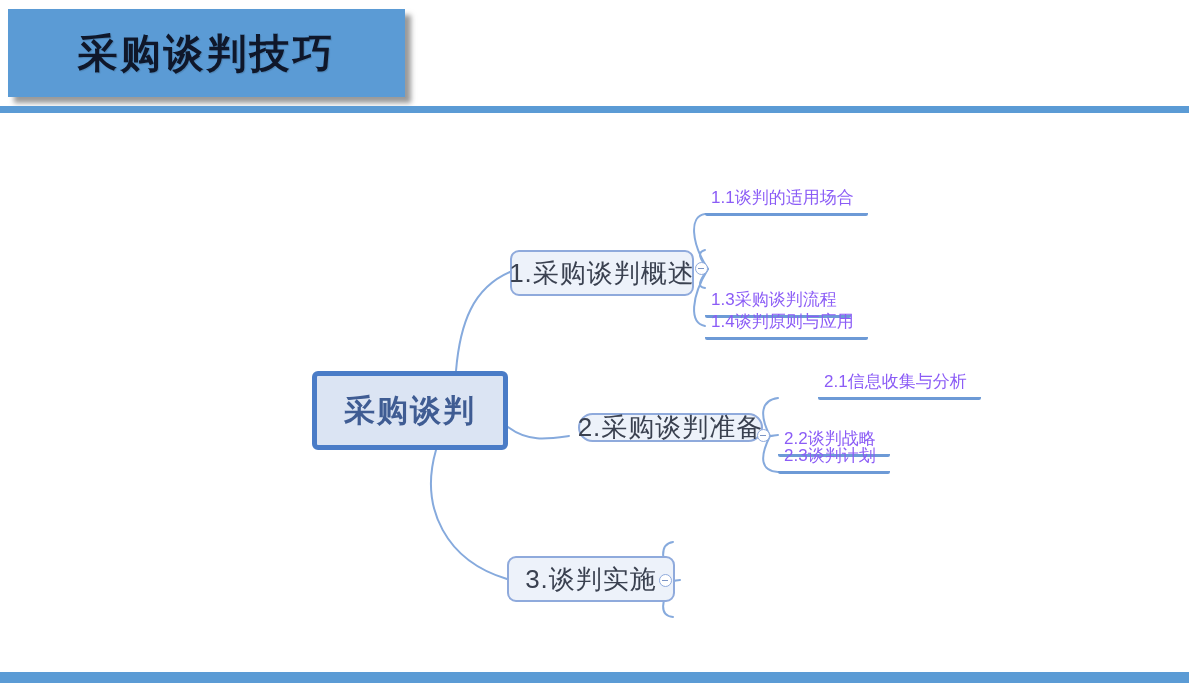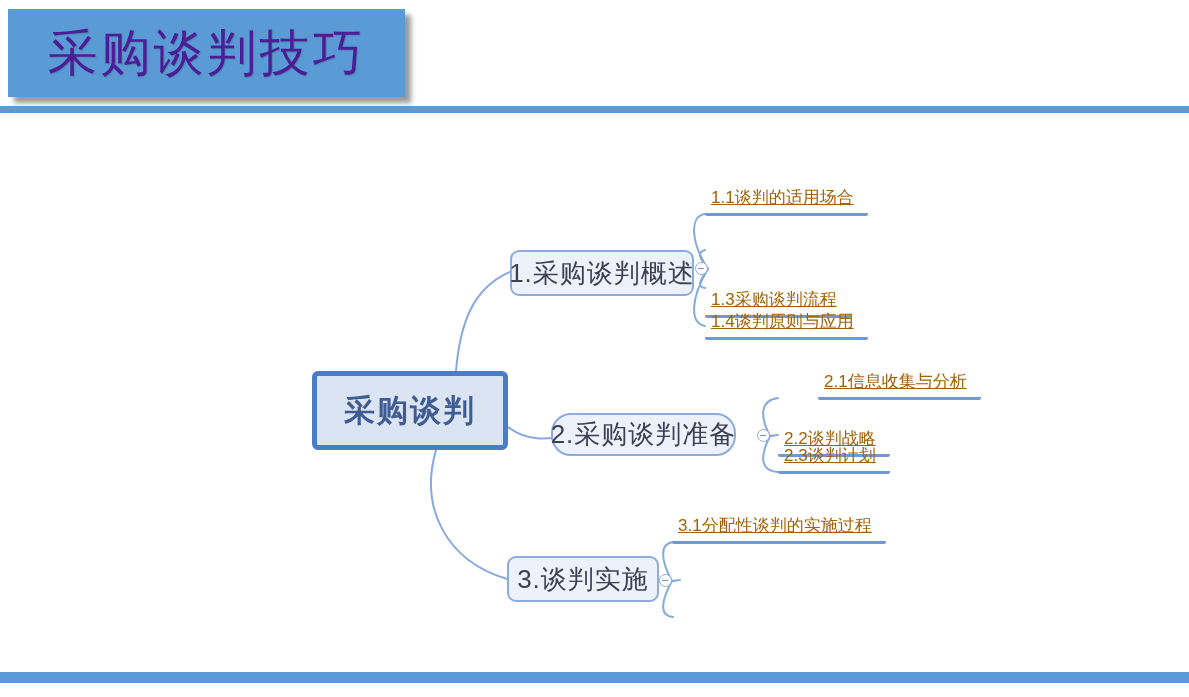--- a/index.html
+++ b/index.html
@@ -14,7 +14,7 @@
     display:flex;align-items:center;justify-content:center;
   }
   .banner .title{
-    color:#4c1d95;font-size:50px;font-weight:normal;letter-spacing:3px;
+    color:#0f172a;font-size:40px;font-weight:bold;letter-spacing:3px;
     text-shadow:1px 1px 1px rgba(0,0,0,.15);
   }
   .rule{position:absolute;left:0;width:1189px;background:var(--accent,#5B9BD5);}

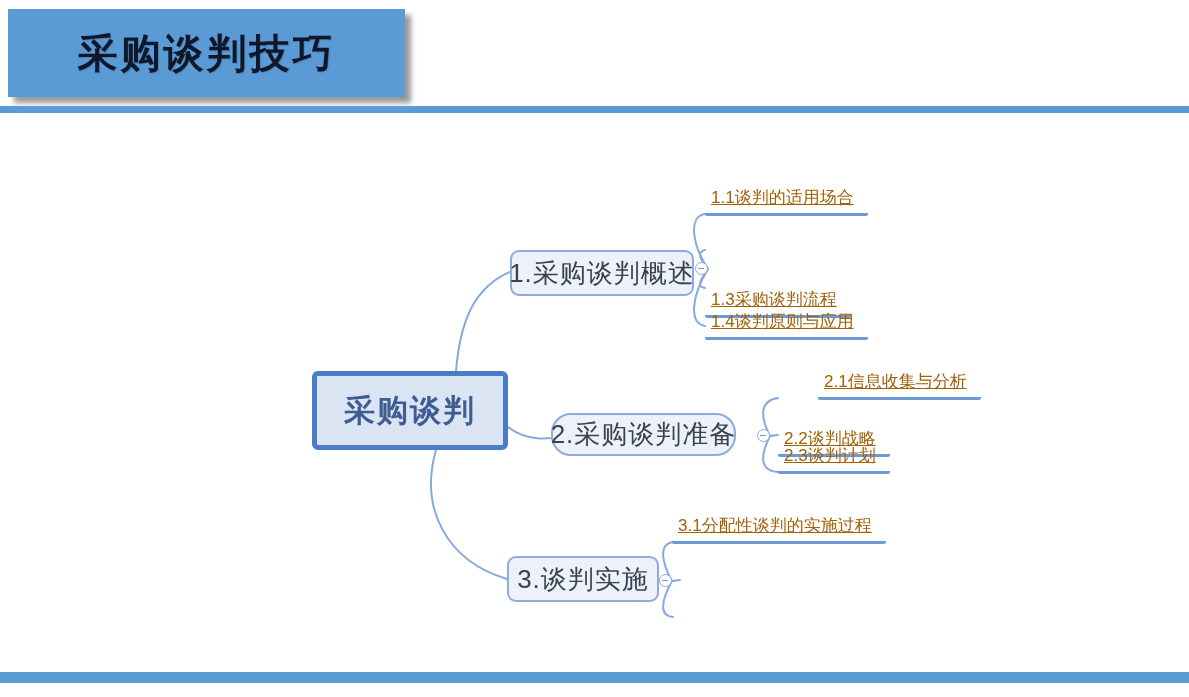--- a/index.html
+++ b/index.html
@@ -54,10 +54,10 @@
   }
   .subtopic{
     position:absolute;white-space:nowrap;z-index:3;
-    font-size:17px;color:#a16207;line-height:19px;
+    font-size:17px;color:#8b5cf6;line-height:19px;
     padding:0 14px 6px 6px;
     border-bottom:3px solid var(--underline,#6D9AD6);
-    border-radius:0 0 2px 2px;cursor:default;text-decoration:underline;
+    border-radius:0 0 2px 2px;cursor:default;
   }
 </style>
 </head>

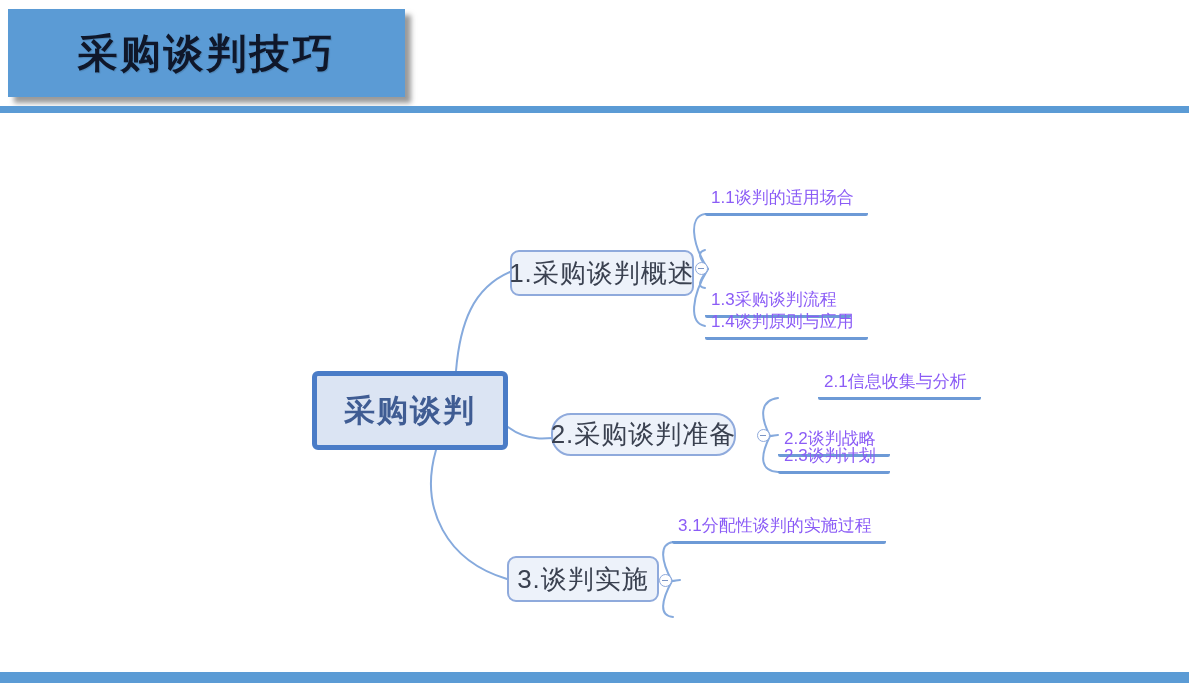--- a/index.html
+++ b/index.html
@@ -101,7 +101,7 @@
       <div class="subtopic" style="left: 705px; top: 188px;">1.1谈判的适用场合</div>
       <div class="subtopic" style="left: 705px; top: 262px; margin-top: 28px;">1.3采购谈判流程</div>
       <div class="subtopic" style="left: 705px; top: 300px; margin-top: 12px;">1.4谈判原则与应用</div>
-      <div class="branch-node" style="left: 551px; top: 413px; width: 185px; height: 43px; border-radius: 20px;">2.采购谈判准备</div>
+      <div class="branch-node" style="left: 578px; top: 413px; width: 185px; height: 29px; border-radius: 20px;">2.采购谈判准备</div>
       <div class="toggle" style="left: 757px; top: 429px;">
         <span class="dash"></span>
       </div>

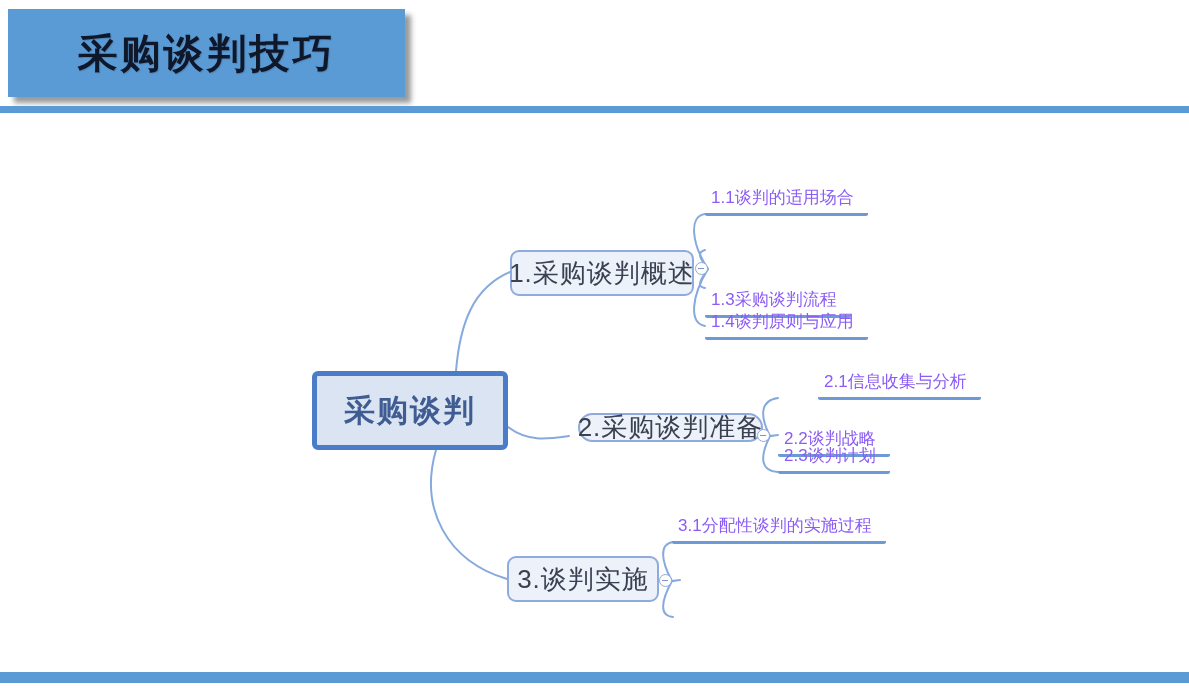--- a/index.html
+++ b/index.html
@@ -112,7 +112,6 @@
       <div class="toggle" style="left: 659px; top: 574px;">
         <span class="dash"></span>
       </div>
-      <div class="subtopic" style="left: 672px; top: 516px;">3.1分配性谈判的实施过程</div>
     </div>
 </div>
 

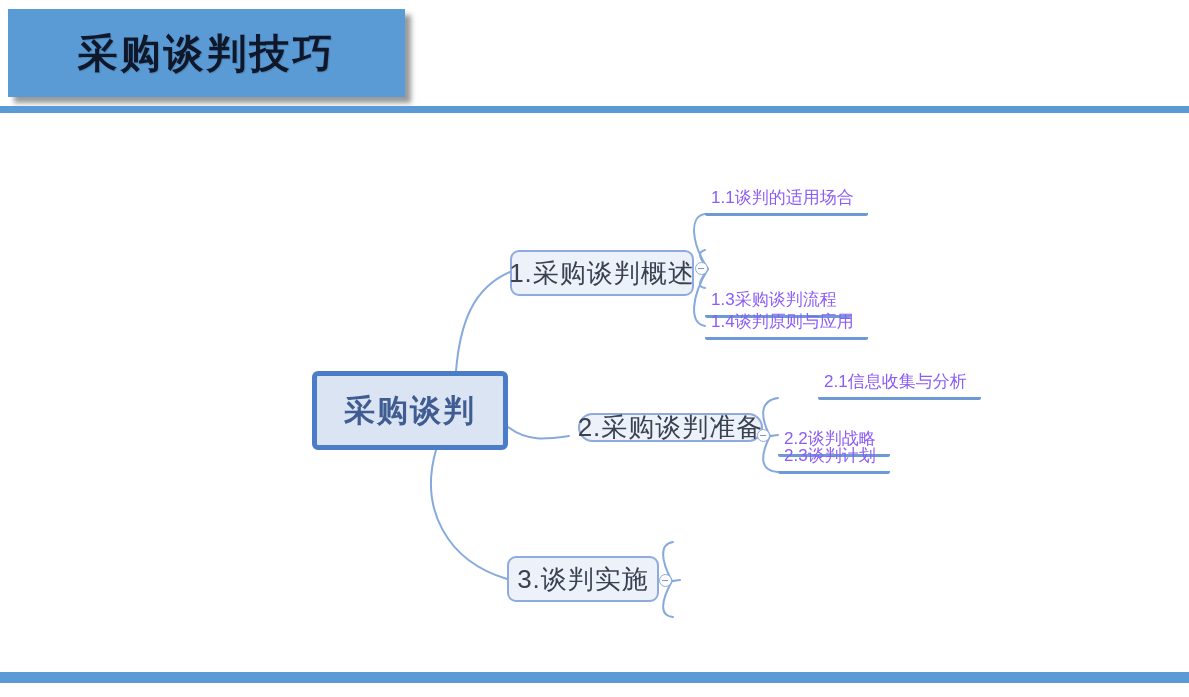--- a/index.html
+++ b/index.html
@@ -108,7 +108,7 @@
       <div class="subtopic" style="left: 778px; top: 372px; margin-left: 40px;">2.1信息收集与分析</div>
       <div class="subtopic" style="left: 778px; top: 429px;">2.2谈判战略</div>
       <div class="subtopic" style="left: 778px; top: 446px;">2.3谈判计划</div>
-      <div class="branch-node" style="left: 507px; top: 556px; width: 152px; height: 46px; text-align: center;">3.谈判实施</div>
+      <div class="branch-node" style="left: 507px; top: 556px; width: 168px; height: 46px; text-align: center;">3.谈判实施</div>
       <div class="toggle" style="left: 659px; top: 574px;">
         <span class="dash"></span>
       </div>

